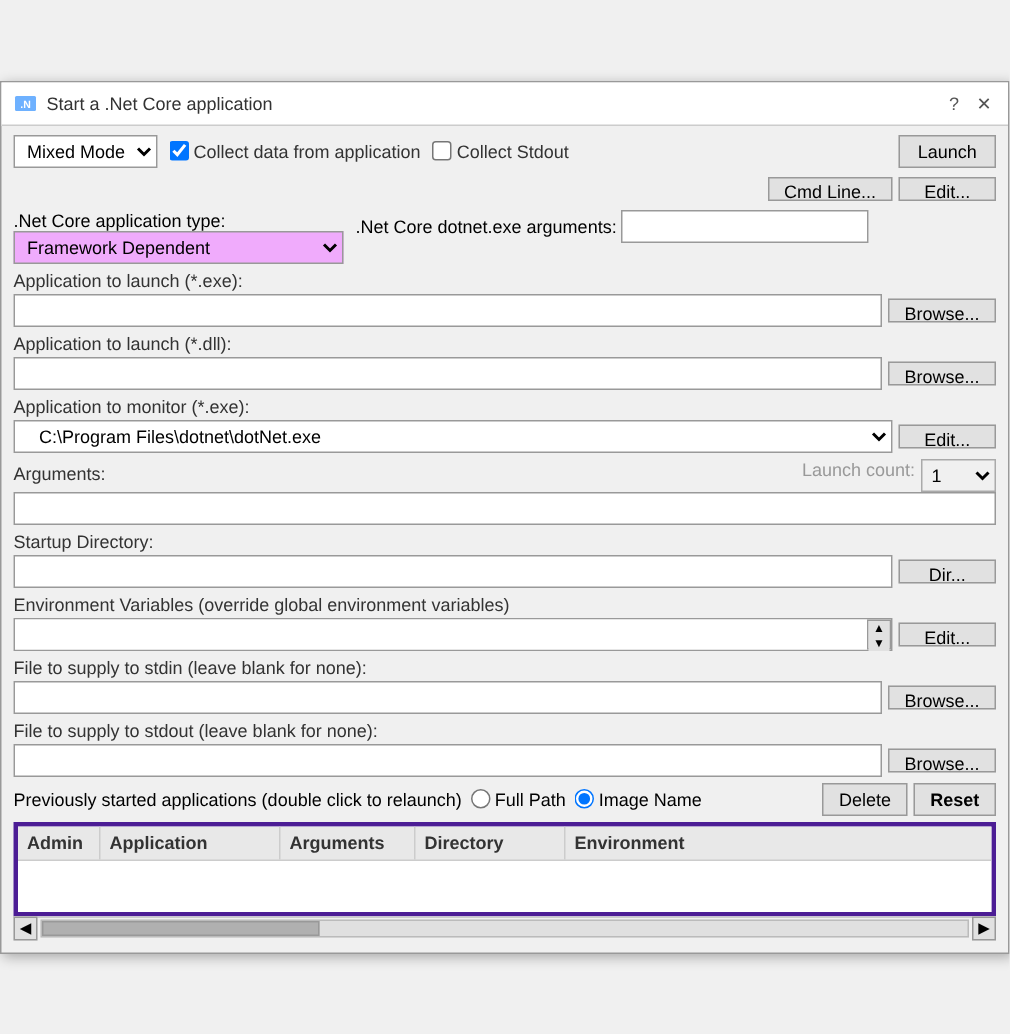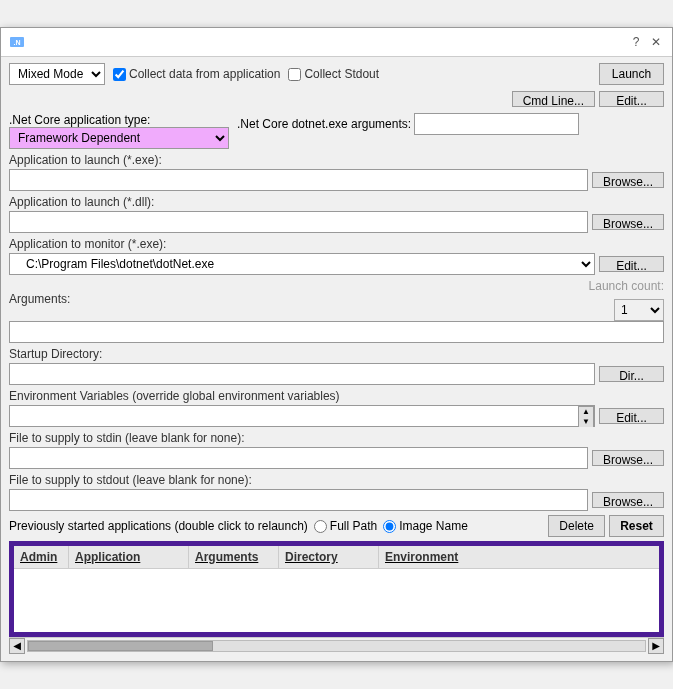--- a/index.html
+++ b/index.html
@@ -282,6 +282,7 @@
         <rect x="1" y="3" width="14" height="10" rx="1" fill="#4a9eff" opacity="0.8"></rect>
         <text x="8" y="11" text-anchor="middle" font-size="7" fill="white" font-weight="bold">.N</text>
       </svg>
+      <span class="title-text">Start a .Net Core application</span>
     </div>
     <div class="title-bar-right">
       <button class="title-btn">?</button>

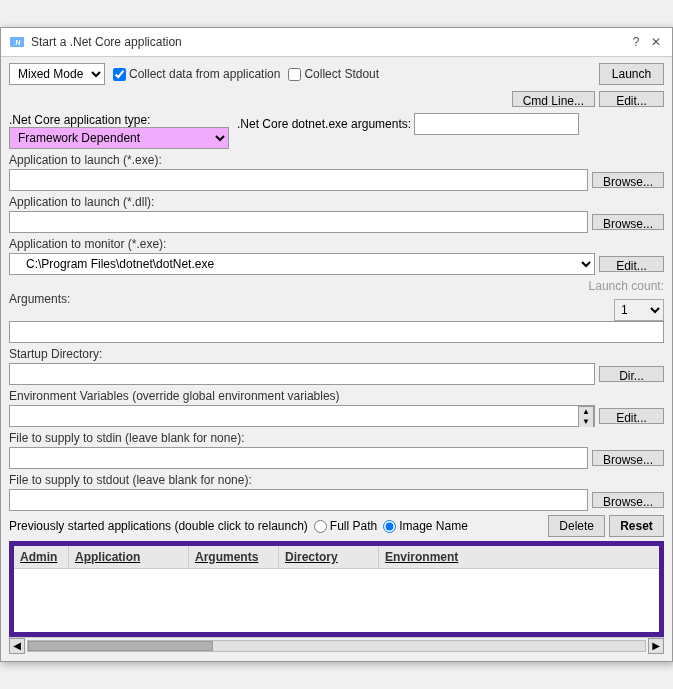--- a/index.html
+++ b/index.html
@@ -154,9 +154,8 @@
     }
     .launch-count-group {
       display: flex;
-      align-items: flex-end;
+      align-items: flex-start;
       gap: 4px;
-      flex-direction: column;
     }
     .launch-count-group label {
       font-size: 12px;

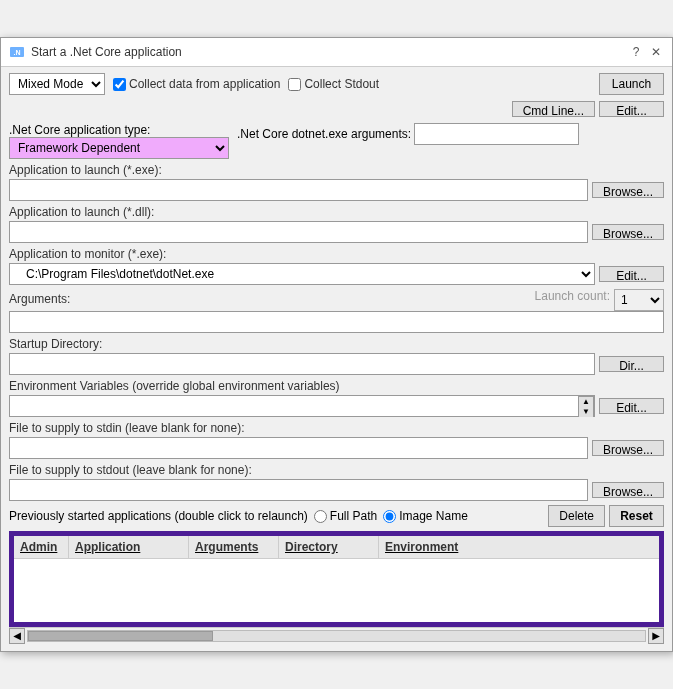--- a/index.html
+++ b/index.html
@@ -170,12 +170,11 @@
       padding: 2px;
     }
     .table-container {
-      border: 5px solid #4c1d95;
+      border: 3px solid #4c1d95;
       background: #fff;
       margin-top: 4px;
-      height: 96px;
+      height: 63px;
       overflow: hidden;
-      text-decoration: underline;
     }
     .table-header {
       display: flex;

